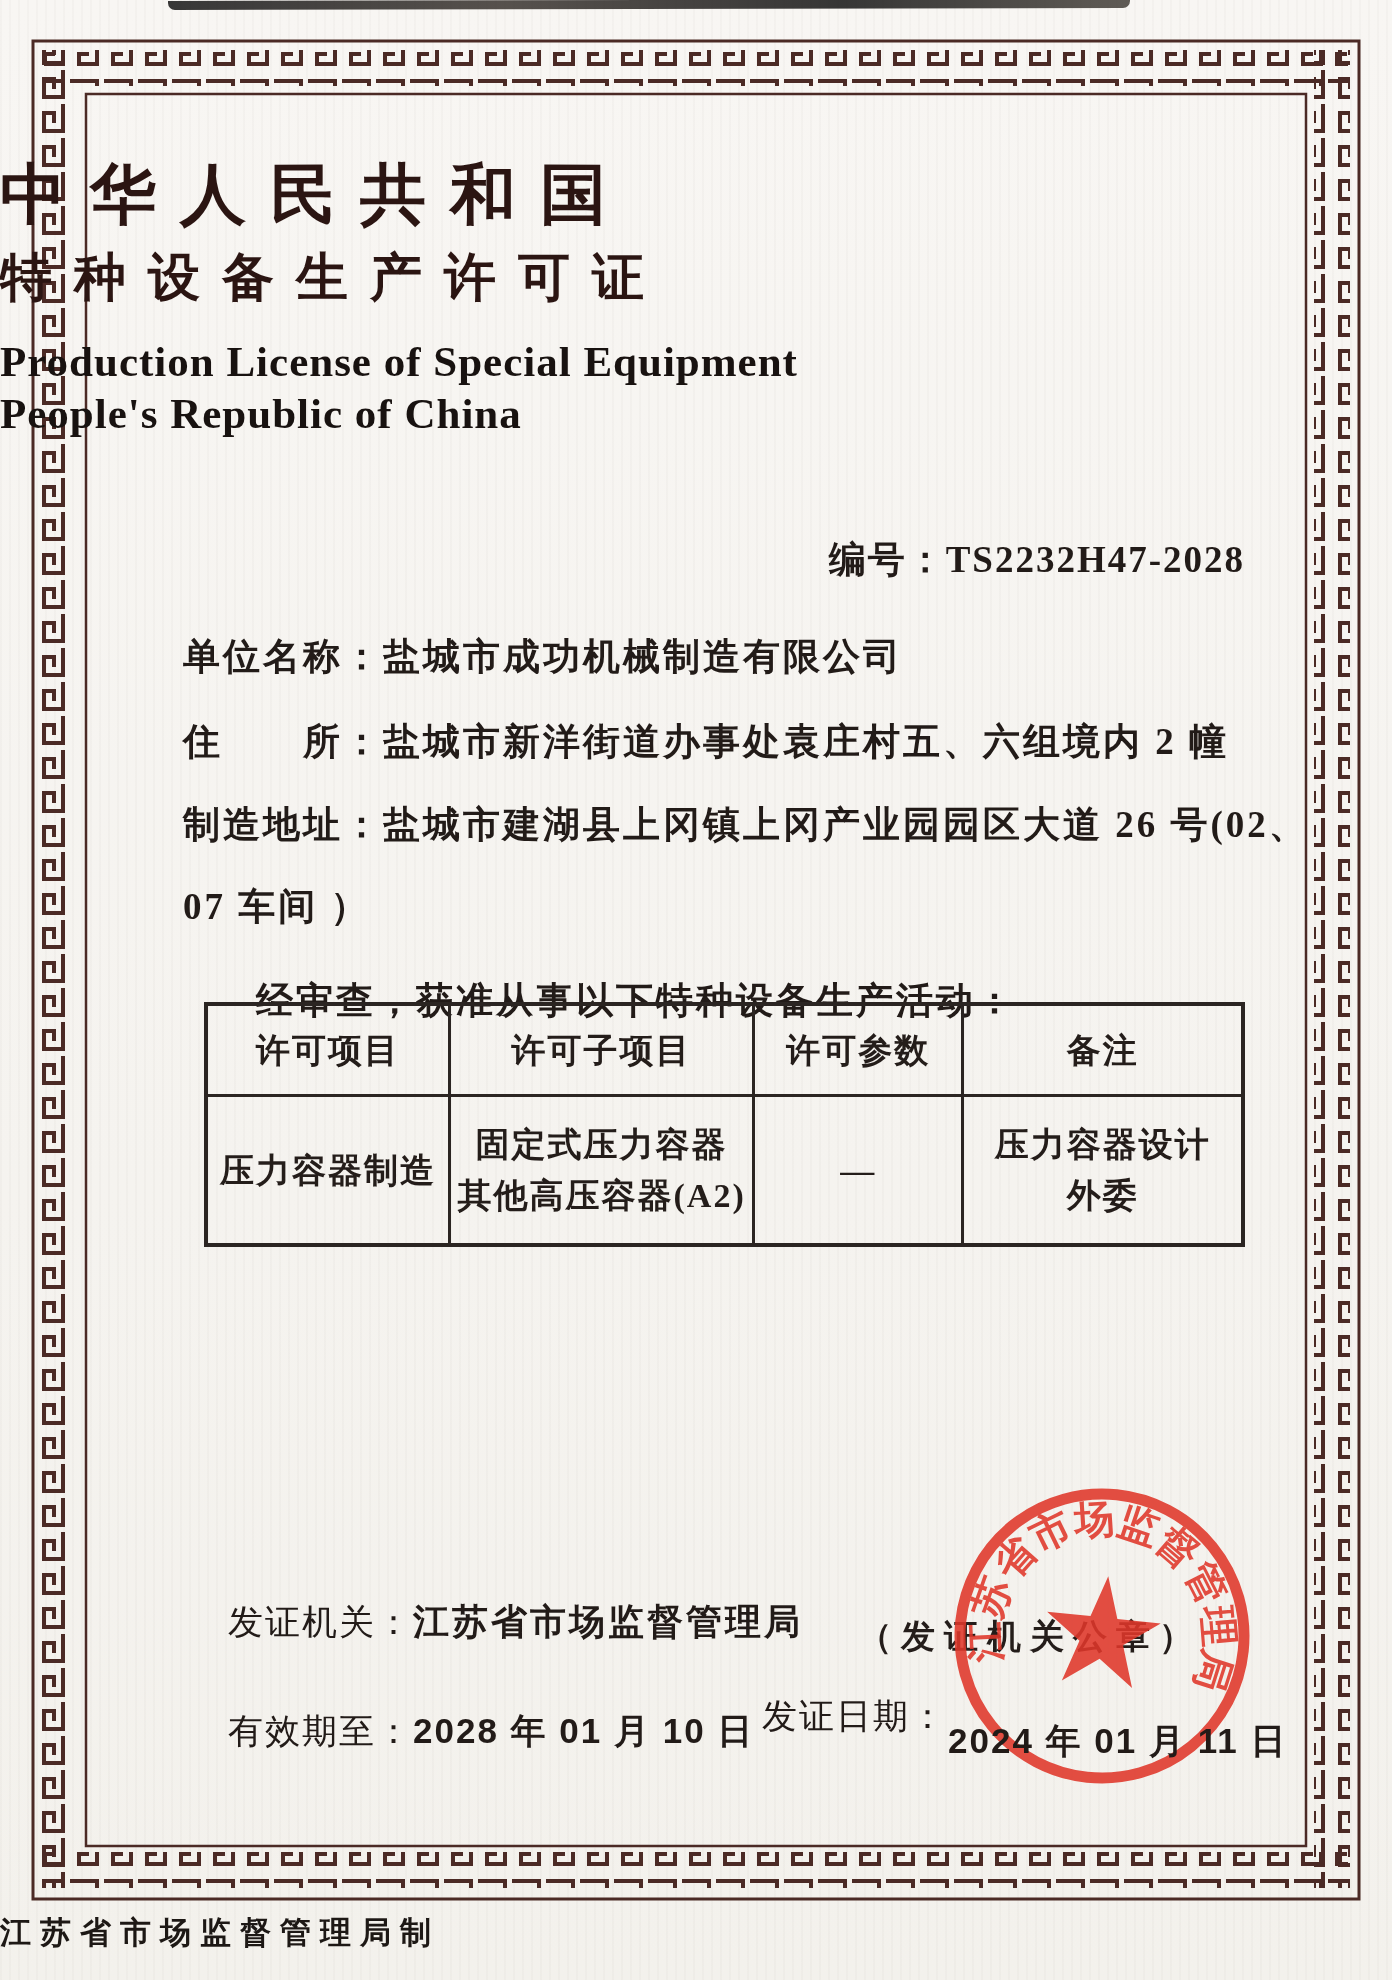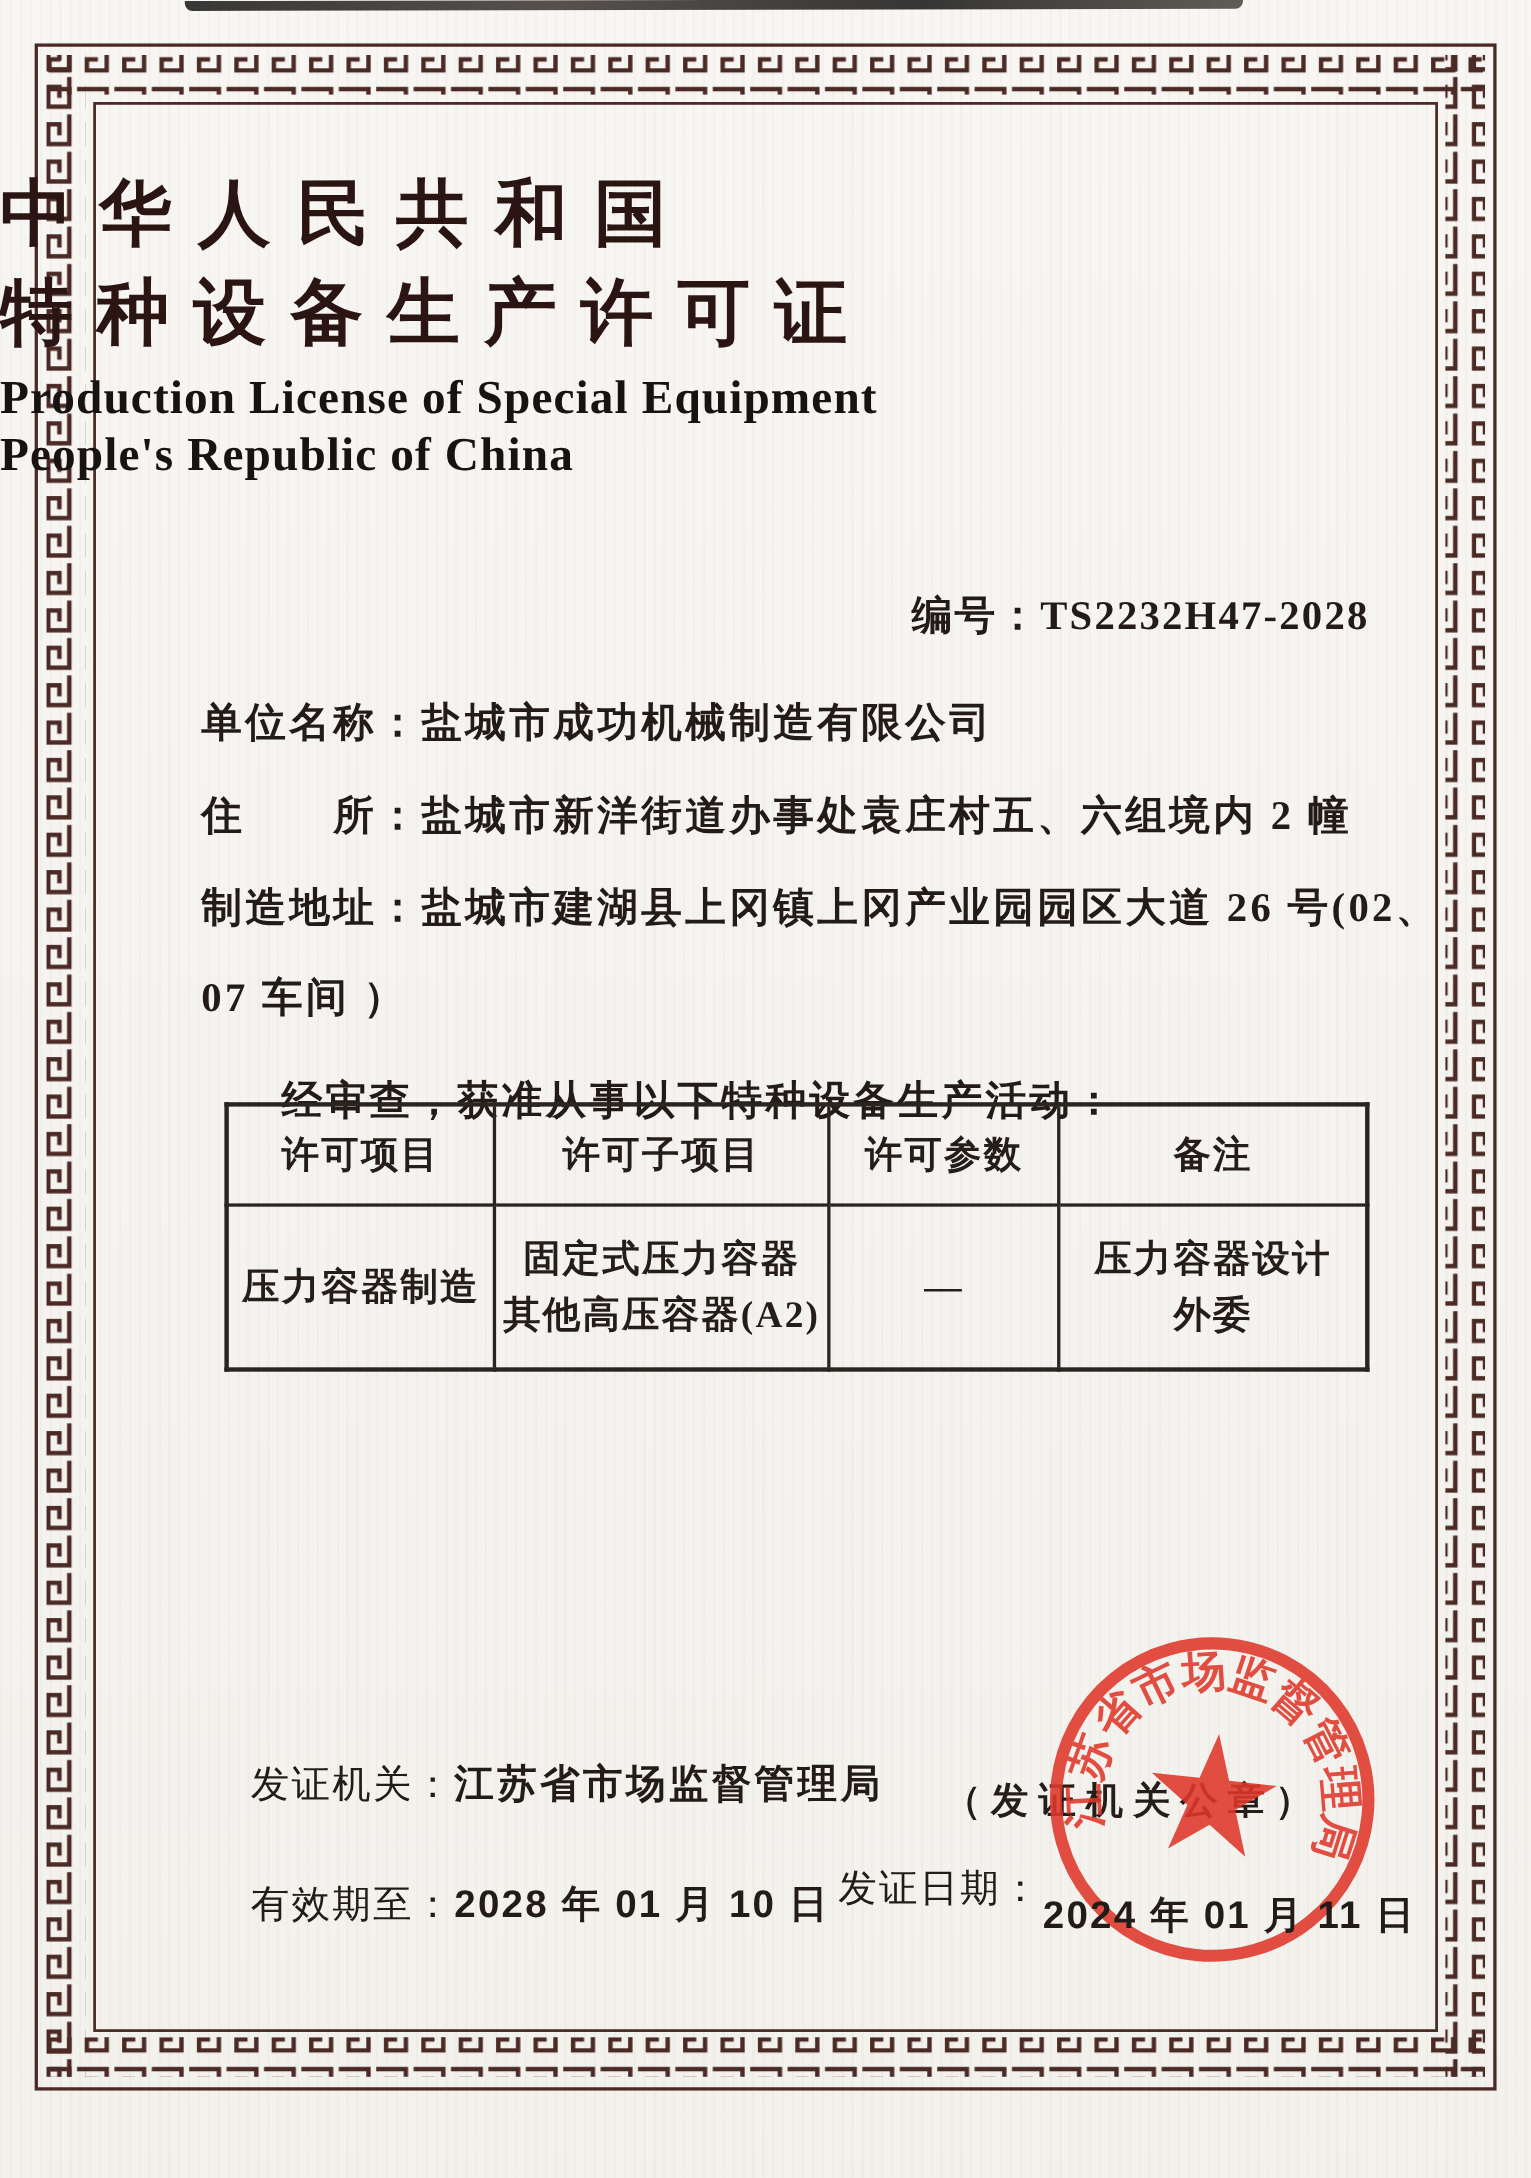--- a/index.html
+++ b/index.html
@@ -19,7 +19,7 @@
   .center{left:0;width:100%;}
   .title-cn{font-weight:bold;color:#2b1512;line-height:1;}
   .title-cn1{top:162px;font-size:66px;letter-spacing:24px;}
-  .title-cn2{top:252px;font-size:66px;letter-spacing:22px;}
+  .title-cn2{top:252px;font-size:52px;letter-spacing:22px;}
   .title-en{font-weight:bold;color:#181210;line-height:1;font-size:43px;letter-spacing:1px;}
   .title-en1{top:340px;}
   .title-en2{top:392px;}

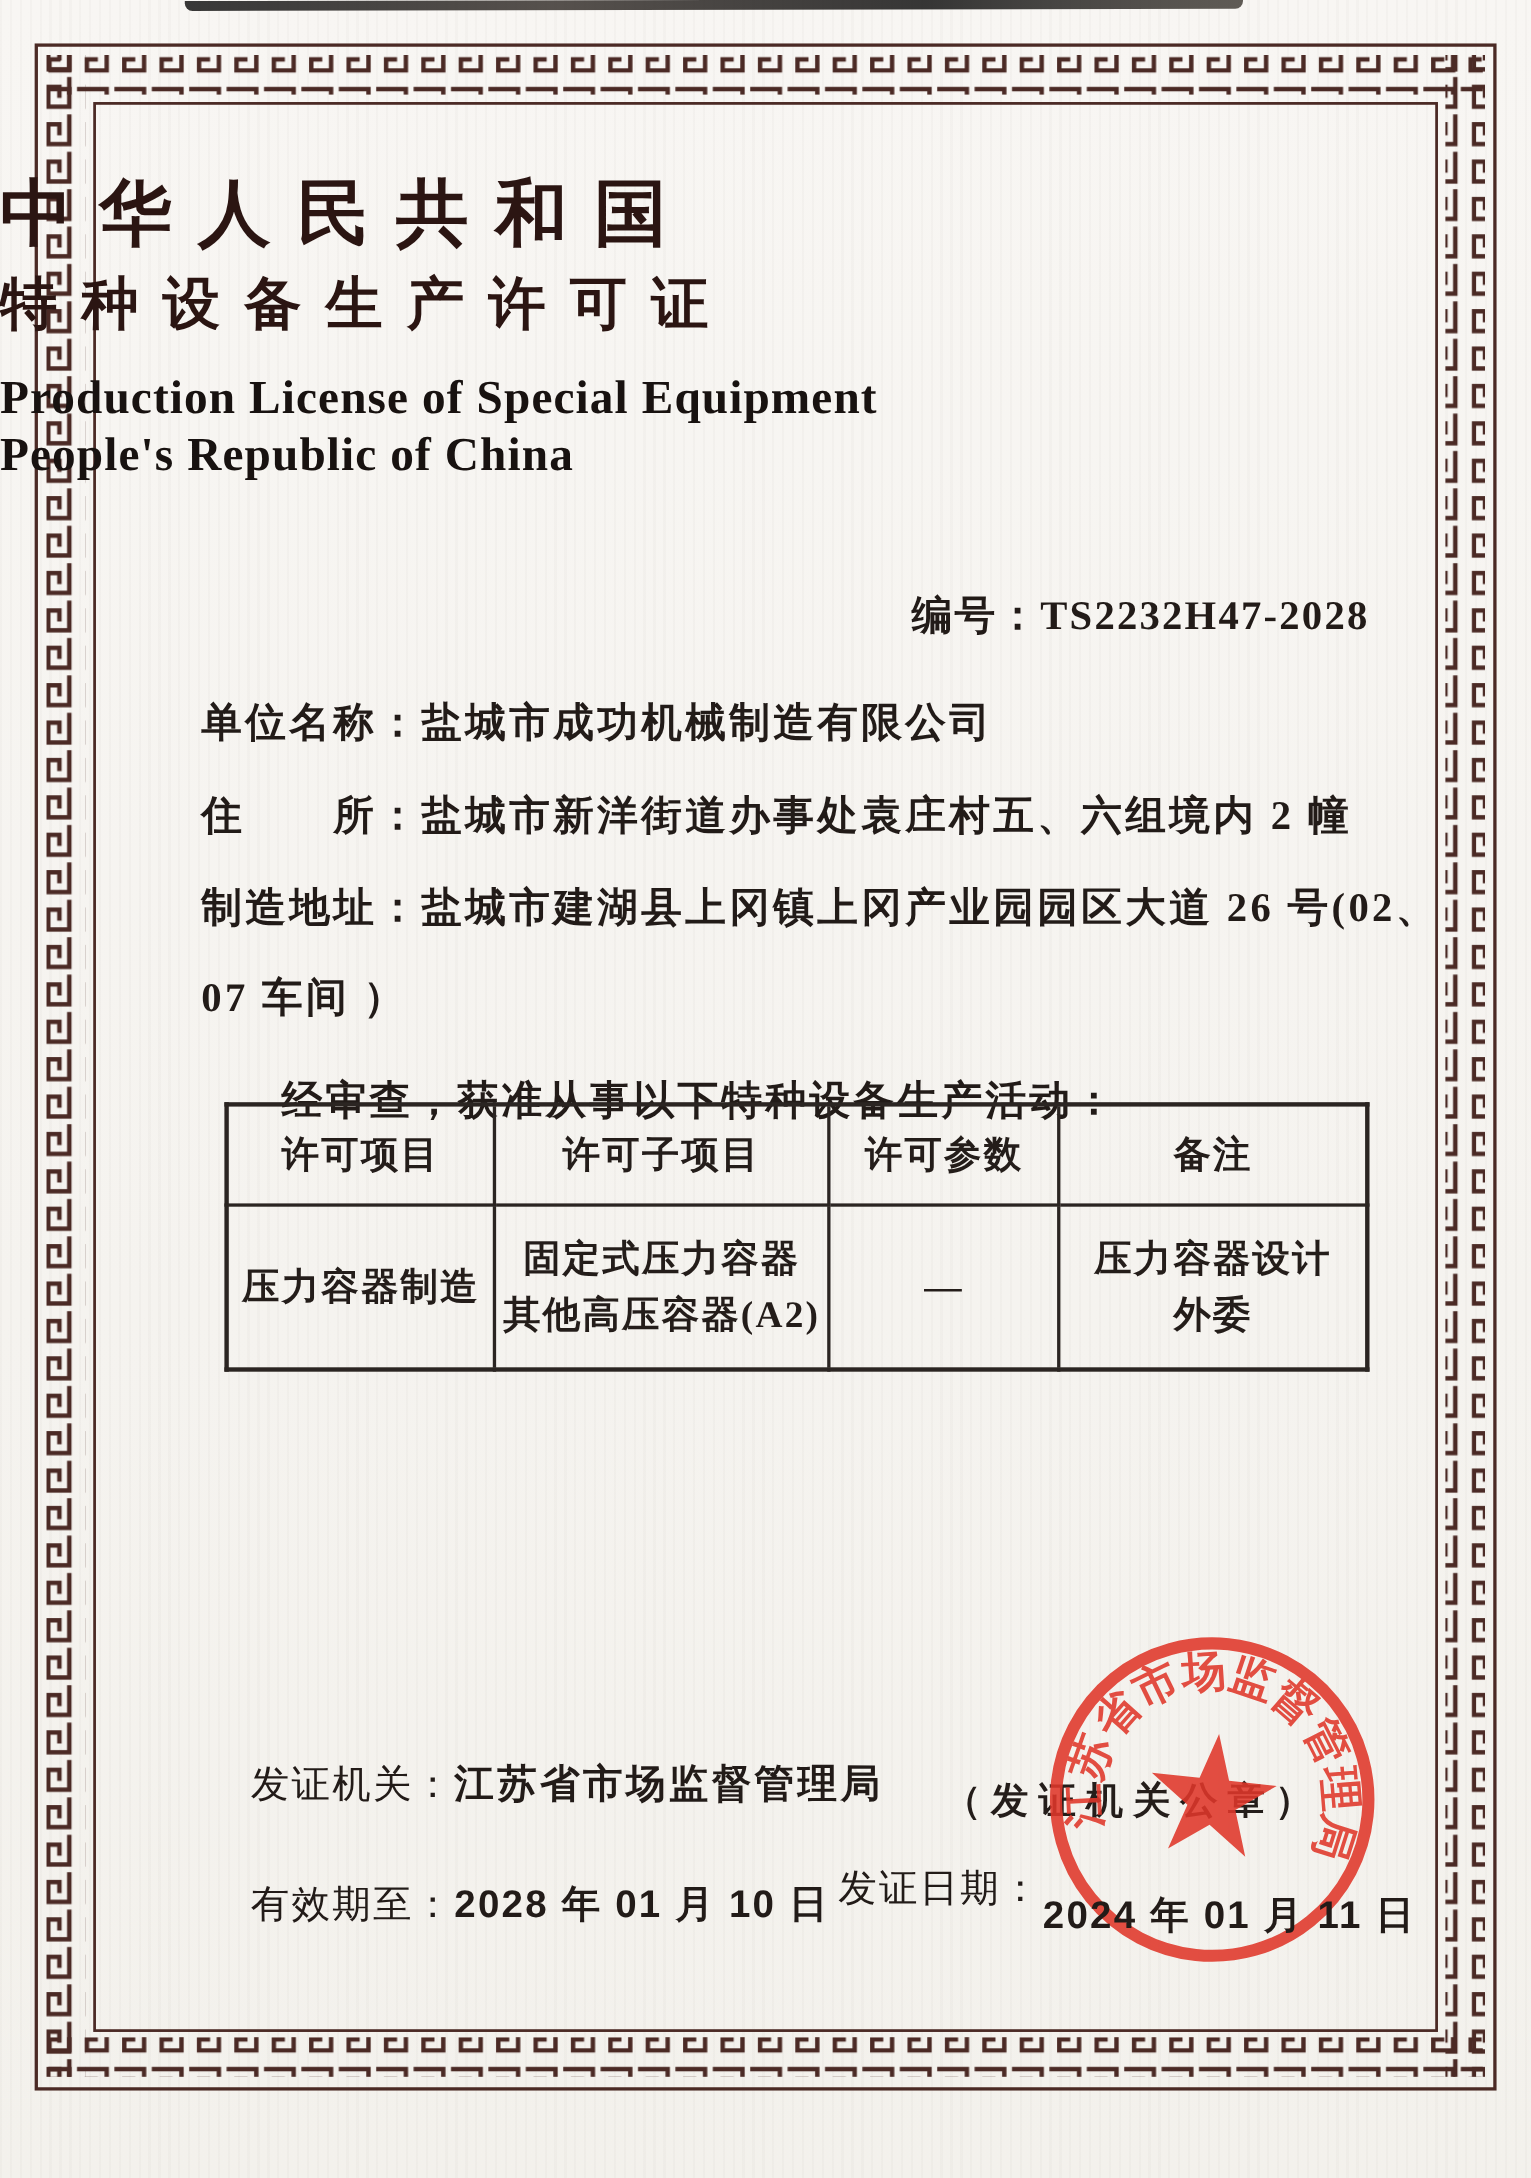--- a/index.html
+++ b/index.html
@@ -154,6 +154,7 @@
   <div class="abs date-label">发证日期：</div>
   <div class="abs date-value date-num">2024 年 01 月 11 日</div>
 
+  <div class="abs center footer">江苏省市场监督管理局制</div>
 
 </div>
 

